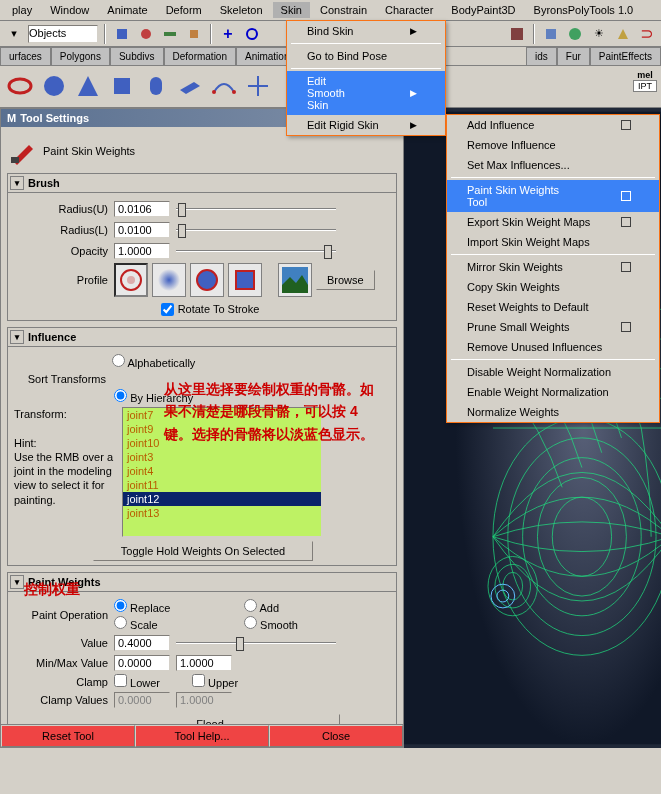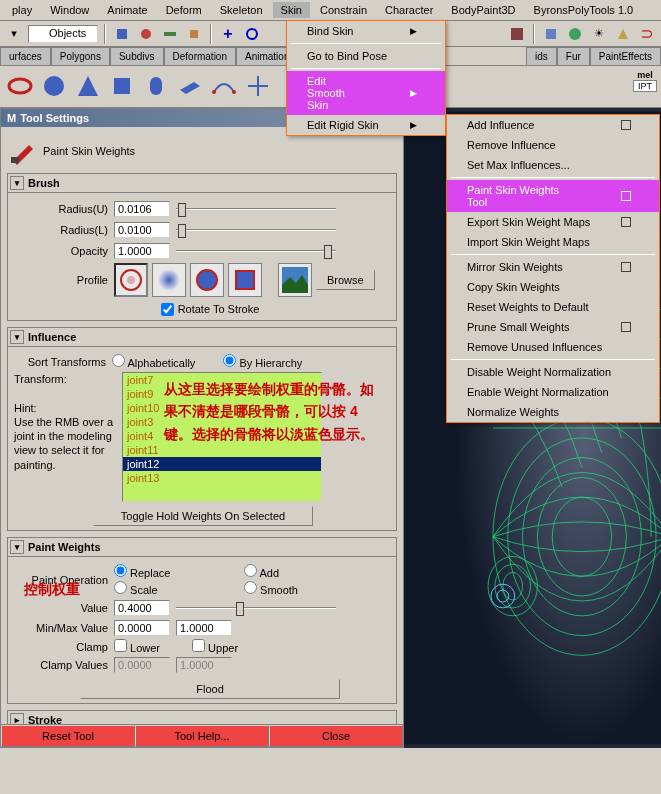--- a/index.html
+++ b/index.html
@@ -8,7 +8,7 @@
 .menubar span { padding: 2px 8px; cursor: default; }
 .menubar span.active { background: #b0b0b0; }
 .toolbar-row { background: #d4d0c8; padding: 2px 4px; display: flex; align-items: center; gap: 4px; border-bottom: 1px solid #808080; height: 26px; }
-.dropdown { border: 1px inset #d4d0c8; background: white; padding: 1px 20px; font-size: 11px; height: 18px; display: inline-block; width: 70px; }
+.dropdown { border: 1px inset #d4d0c8; background: white; padding: 1px 0; font-size: 11px; height: 18px; display: inline-block; width: 70px; }
 .tool-icon { width: 20px; height: 20px; display: inline-flex; align-items: center; justify-content: center; }
 .divider { width: 2px; height: 20px; border-left: 1px solid #808080; border-right: 1px solid #fff; margin: 0 2px; }
 .shelf-tabs { display: flex; background: #d4d0c8; border-bottom: 1px solid #808080; }

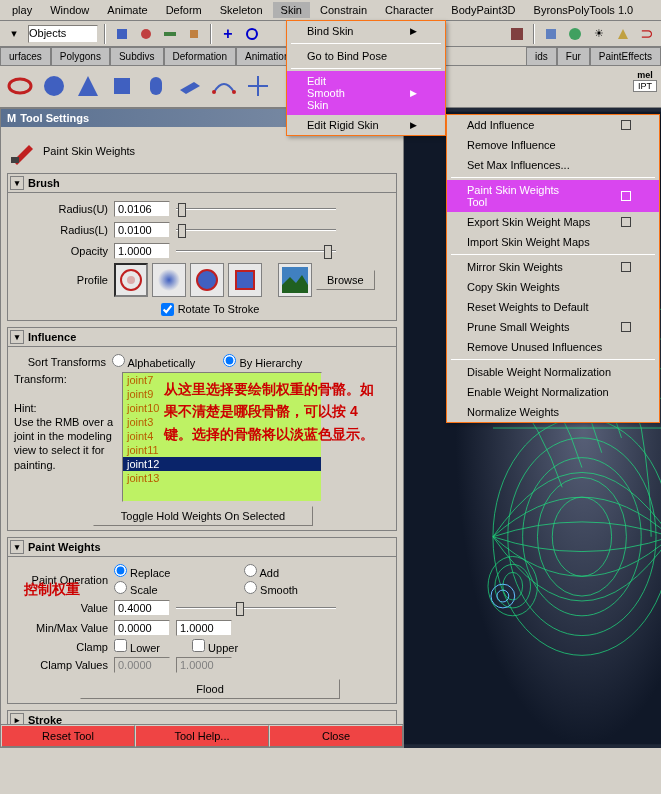--- a/index.html
+++ b/index.html
@@ -50,7 +50,7 @@
 
 .dropdown-menu { position: absolute; background: #d4d0c8; border: 1px solid #f97316; box-shadow: 2px 2px 4px rgba(0,0,0,0.3); z-index: 100; }
 .dropdown-menu .item { padding: 4px 28px 4px 20px; display: flex; justify-content: space-between; align-items: center; gap: 20px; }
-.dropdown-menu .item.highlight { background: #d946ef; color: white; gap: 45px; }
+.dropdown-menu .item.highlight { background: #3b82f6; color: white; gap: 45px; }
 .dropdown-menu .sep { height: 1px; background: #808080; border-bottom: 1px solid #fff; margin: 2px 4px; }
 .arrow { font-size: 9px; }
 .box-icon { width: 10px; height: 10px; border: 1px solid #404040; display: inline-block; }

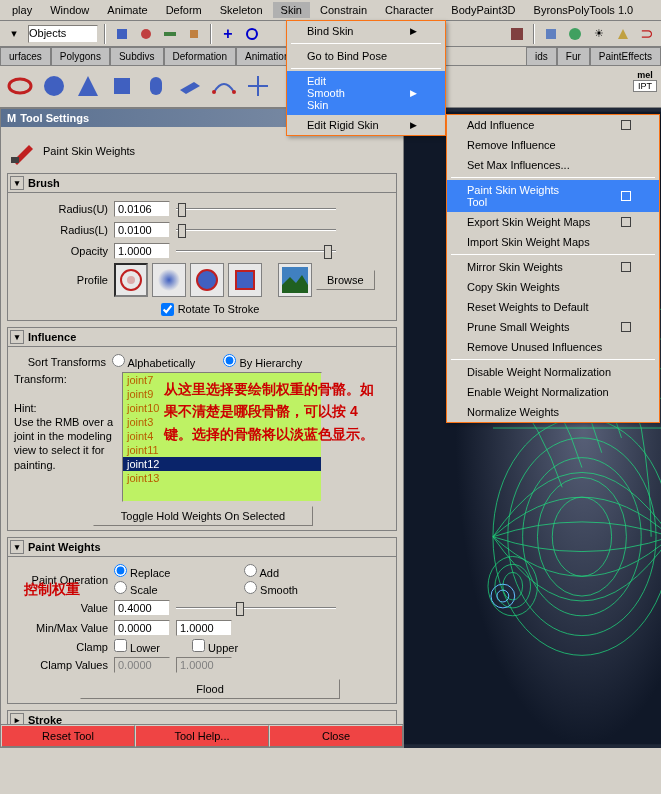--- a/index.html
+++ b/index.html
@@ -38,7 +38,7 @@
 .profile-btn.sel { border: 2px inset #808080; }
 .browse-btn, .std-btn { border: 1px outset #d4d0c8; background: #d4d0c8; padding: 3px 10px; cursor: default; }
 .checkbox-row { display: flex; align-items: flex-start; gap: 4px; justify-content: center; margin-top: 6px; }
-.radio-group { display: flex; gap: 28px; align-items: center; }
+.radio-group { display: flex; gap: 20px; align-items: center; flex-direction: column; }
 .listbox { border: 1px inset #d4d0c8; background: #bef264; width: 200px; height: 130px; overflow-y: scroll; font-size: 11px; }
 .listbox div { padding: 1px 4px; color: #b85c00; }
 .listbox div.sel { background: #0a246a; color: white; }

